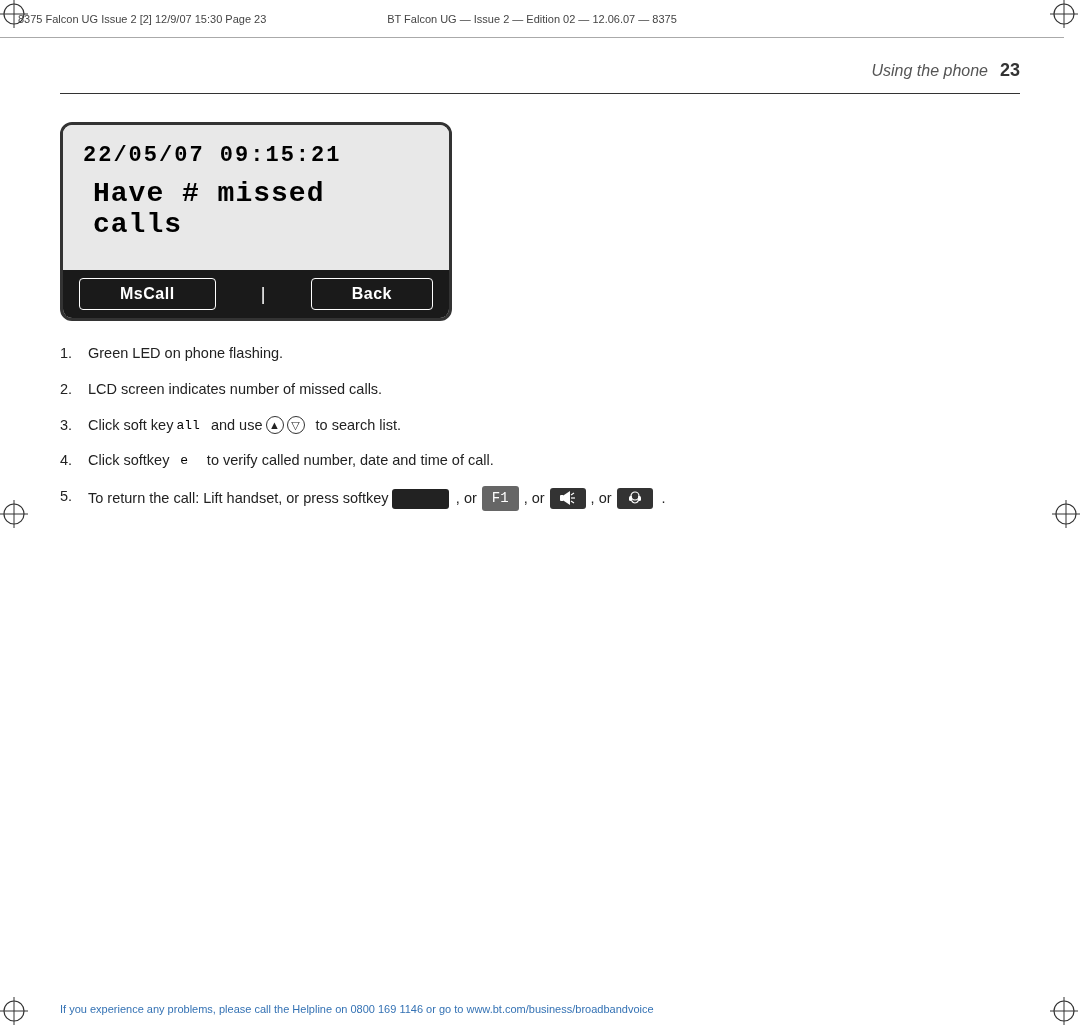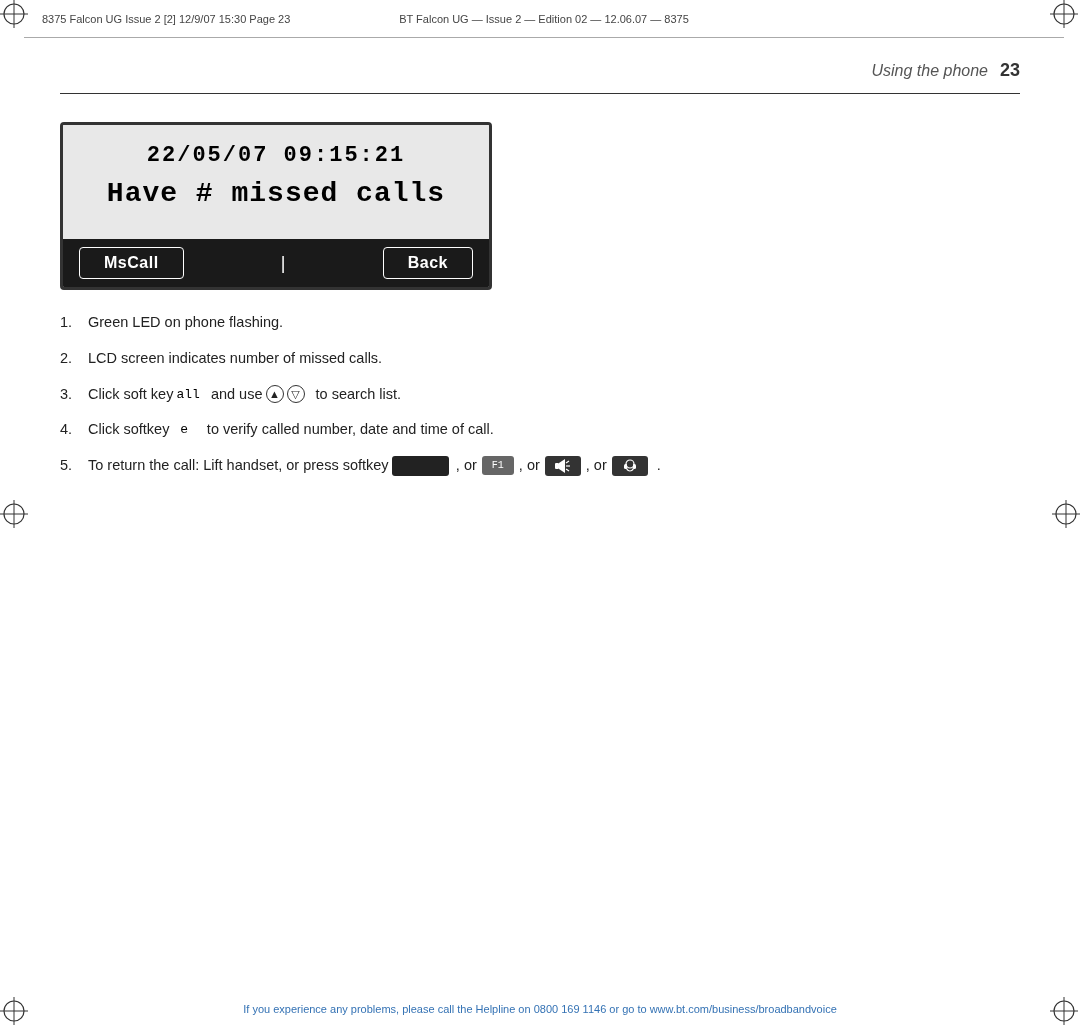--- a/index.html
+++ b/index.html
@@ -25,7 +25,6 @@
       align-items: center;
       justify-content: space-between;
       padding: 0 18px;
-      margin-left: 24px;
     }
 
     .top-bar-left {

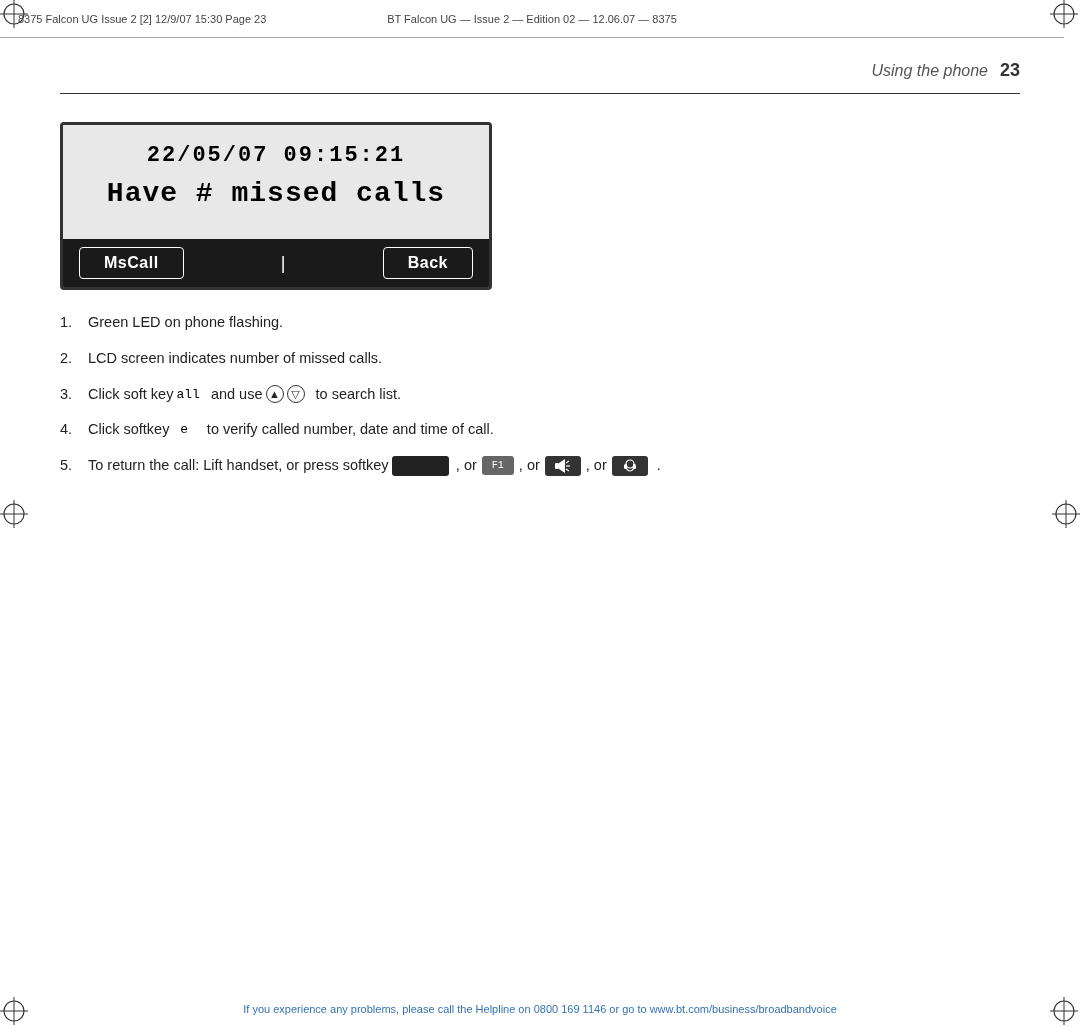--- a/index.html
+++ b/index.html
@@ -86,12 +86,11 @@
     }
 
     .phone-screen {
-      width: 432px;
+      width: 392px;
       border: 3px solid #333;
-      border-radius: 4px;
+      border-radius: 12px;
       background: #e8e8e8;
       overflow: hidden;
-      text-align: center;
     }
 
     .phone-screen-inner {

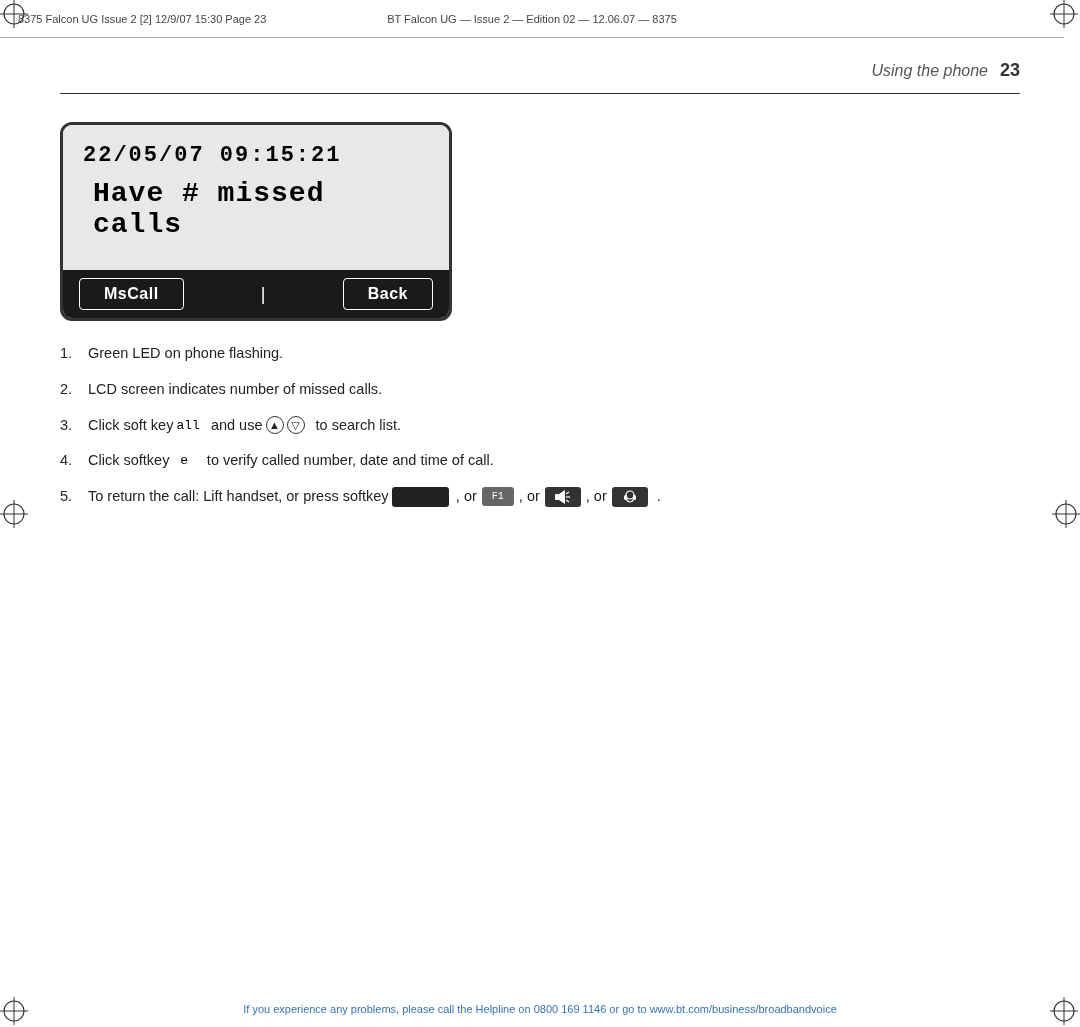--- a/index.html
+++ b/index.html
@@ -130,7 +130,7 @@
       color: #fff;
       border: 1.5px solid #fff;
       border-radius: 4px;
-      padding: 6px 24px;
+      padding: 6px 40px;
       font-size: 16px;
       font-weight: bold;
       font-family: Arial, sans-serif;

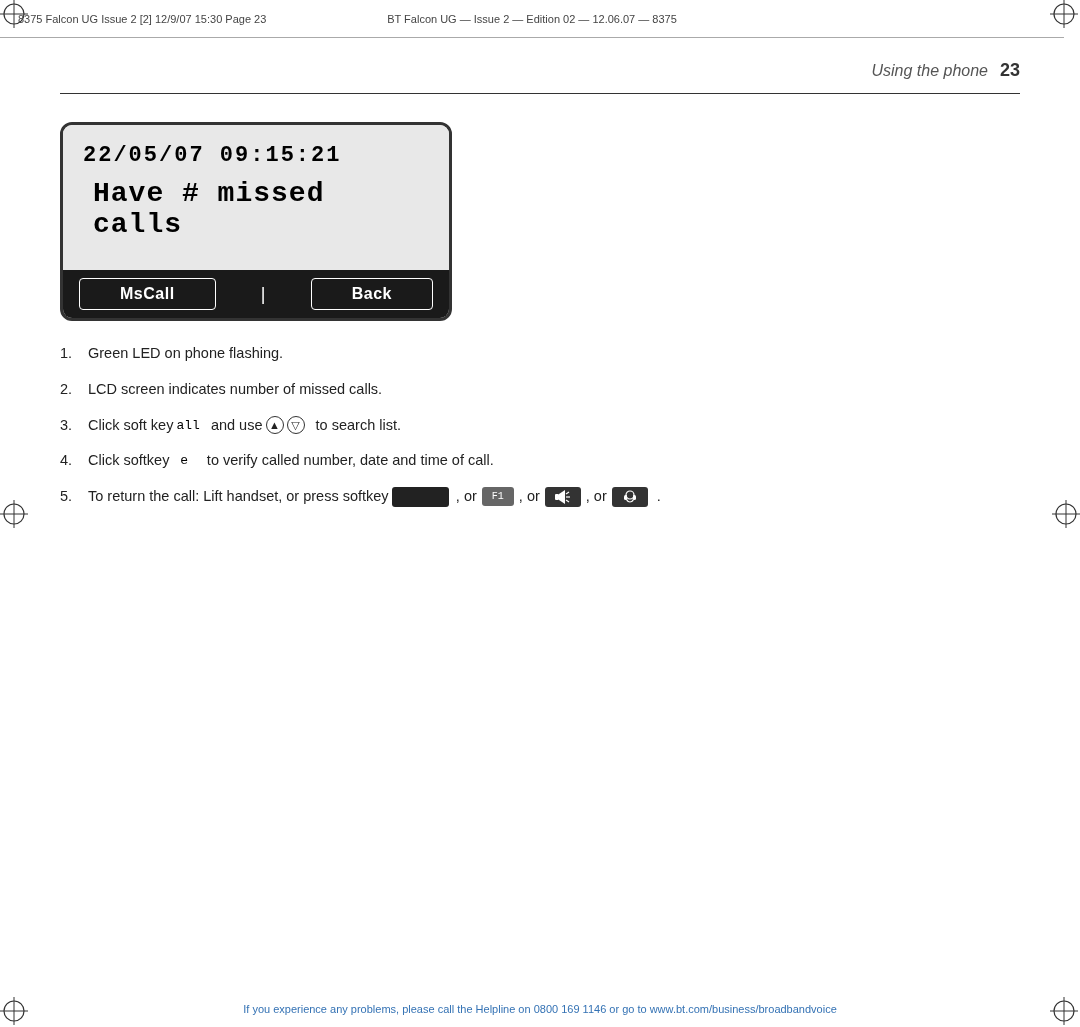--- a/index.html
+++ b/index.html
@@ -222,7 +222,7 @@
 
     .fn-key-f1 {
       background: #666;
-      font-size: 10px;
+      font-size: 14px;
     }
 
     .fn-key-speaker {

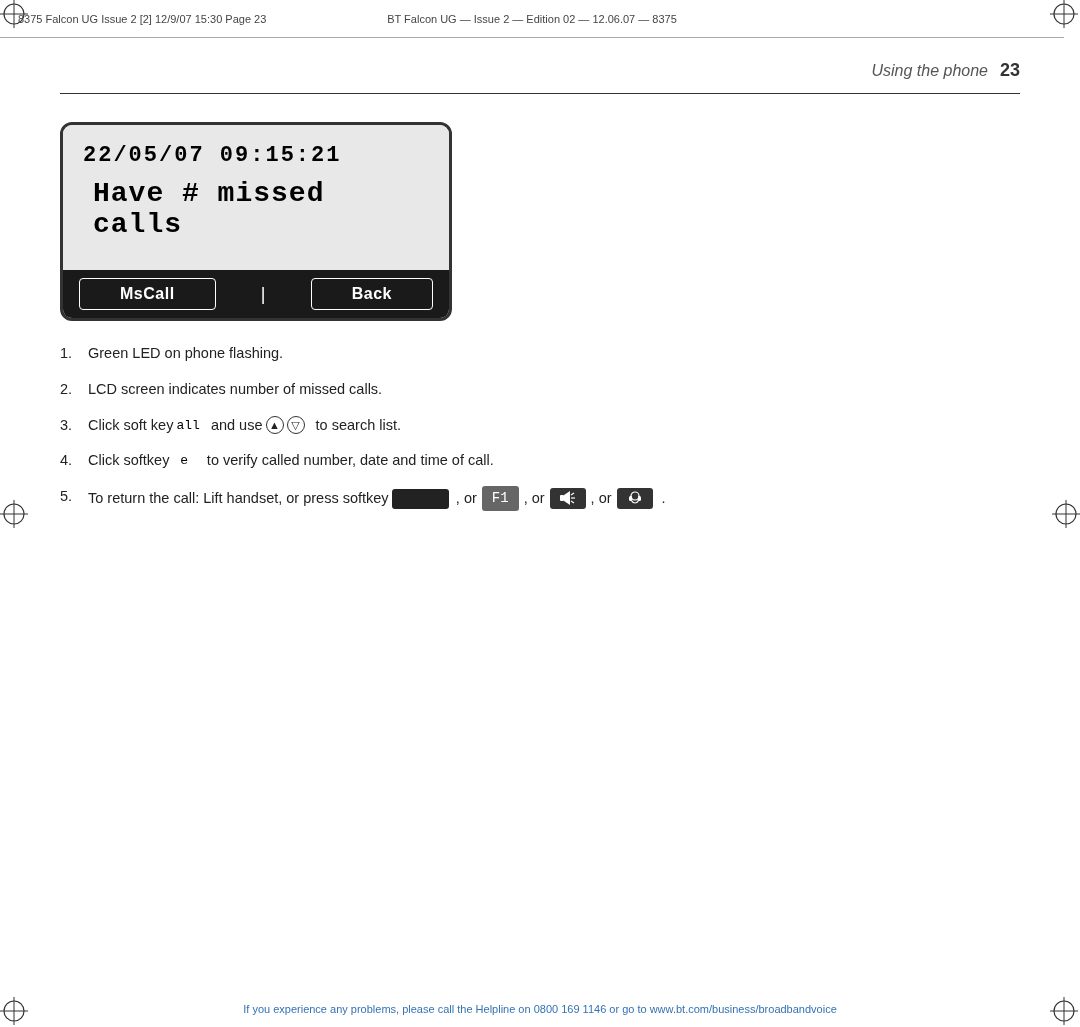--- a/index.html
+++ b/index.html
@@ -241,7 +241,7 @@
       right: 60px;
       font-size: 11px;
       color: #3472b4;
-      text-align: center;
+      text-align: left;
     }
 
     

